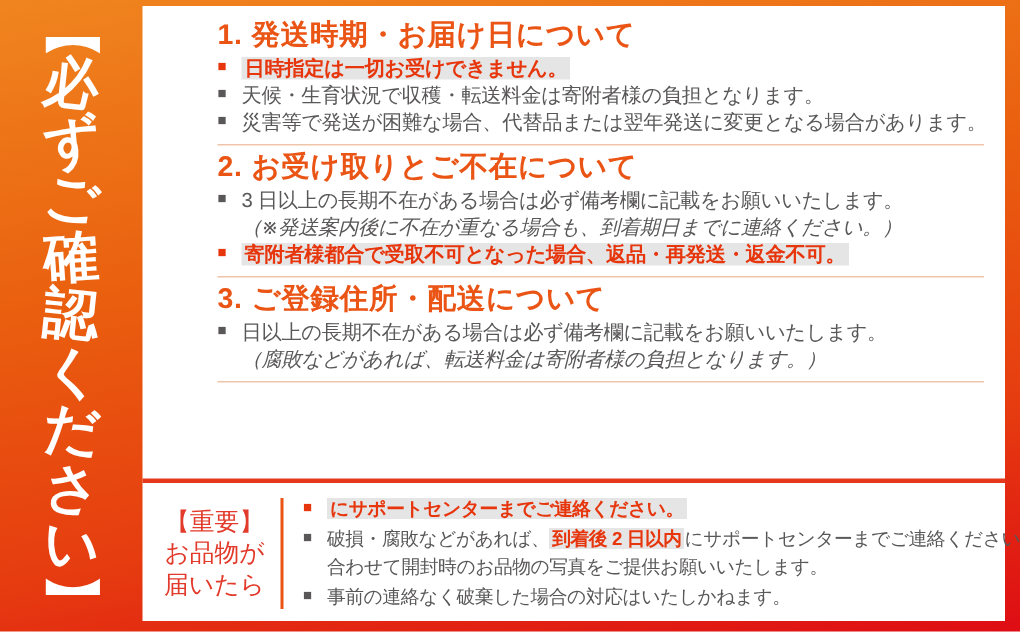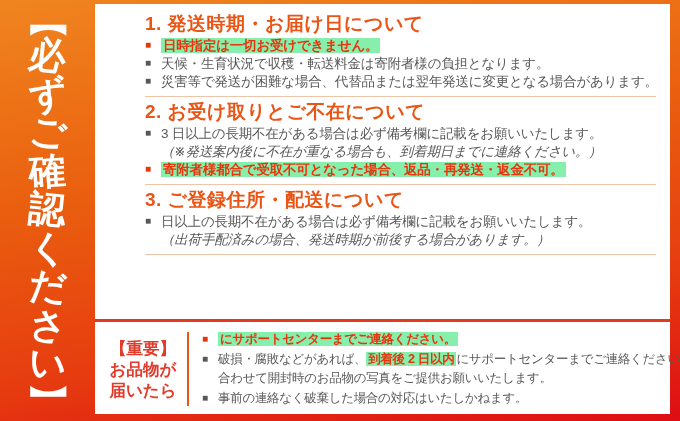--- a/index.html
+++ b/index.html
@@ -66,7 +66,7 @@
     font-size:10px;vertical-align:2px;color:#595757;
   }
   .hl{
-    background:#86efac;color:#e7350c;font-weight:bold;
+    background:#e5e5e5;color:#e7350c;font-weight:bold;
     padding:0 2px;
   }
   .sep{

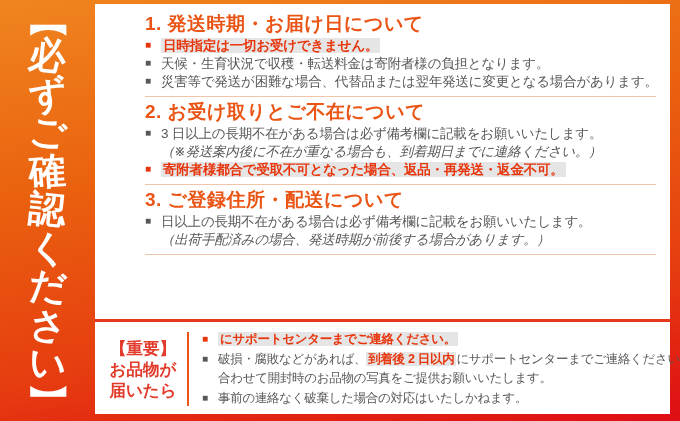--- a/index.html
+++ b/index.html
@@ -163,7 +163,7 @@
             <span class="marker">■</span>
             <span>日以上の長期不在がある場合は必ず備考欄に記載をお願いいたします。</span>
           </li>
-          <li class="sub">（出荷手配済みの場合、発送時期が前後する場合があります。）</li>
+          <li class="sub">（腐敗などがあれば、転送料金は寄附者様の負担となります。）</li>
         </ul>
         <hr class="sep">
       </section>

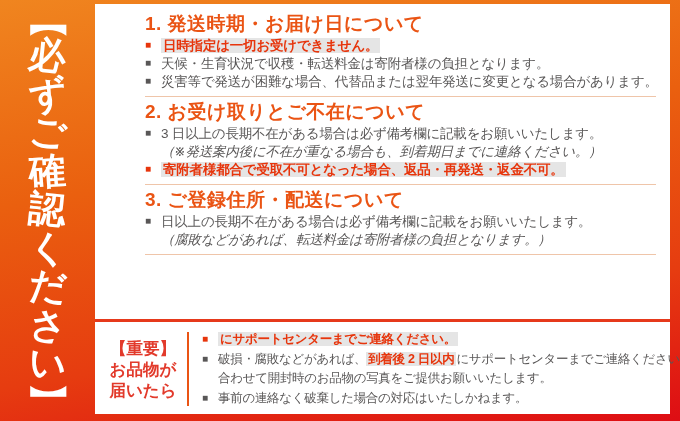--- a/index.html
+++ b/index.html
@@ -82,7 +82,7 @@
   }
   .imp-label{
     flex:0 0 80px;align-self:center;
-    color:#e23a2b;font-weight:bold;
+    color:#e23a2b;font-weight:normal;
     font-size:16.5px;line-height:21px;
     text-align:center;letter-spacing:0;
   }

